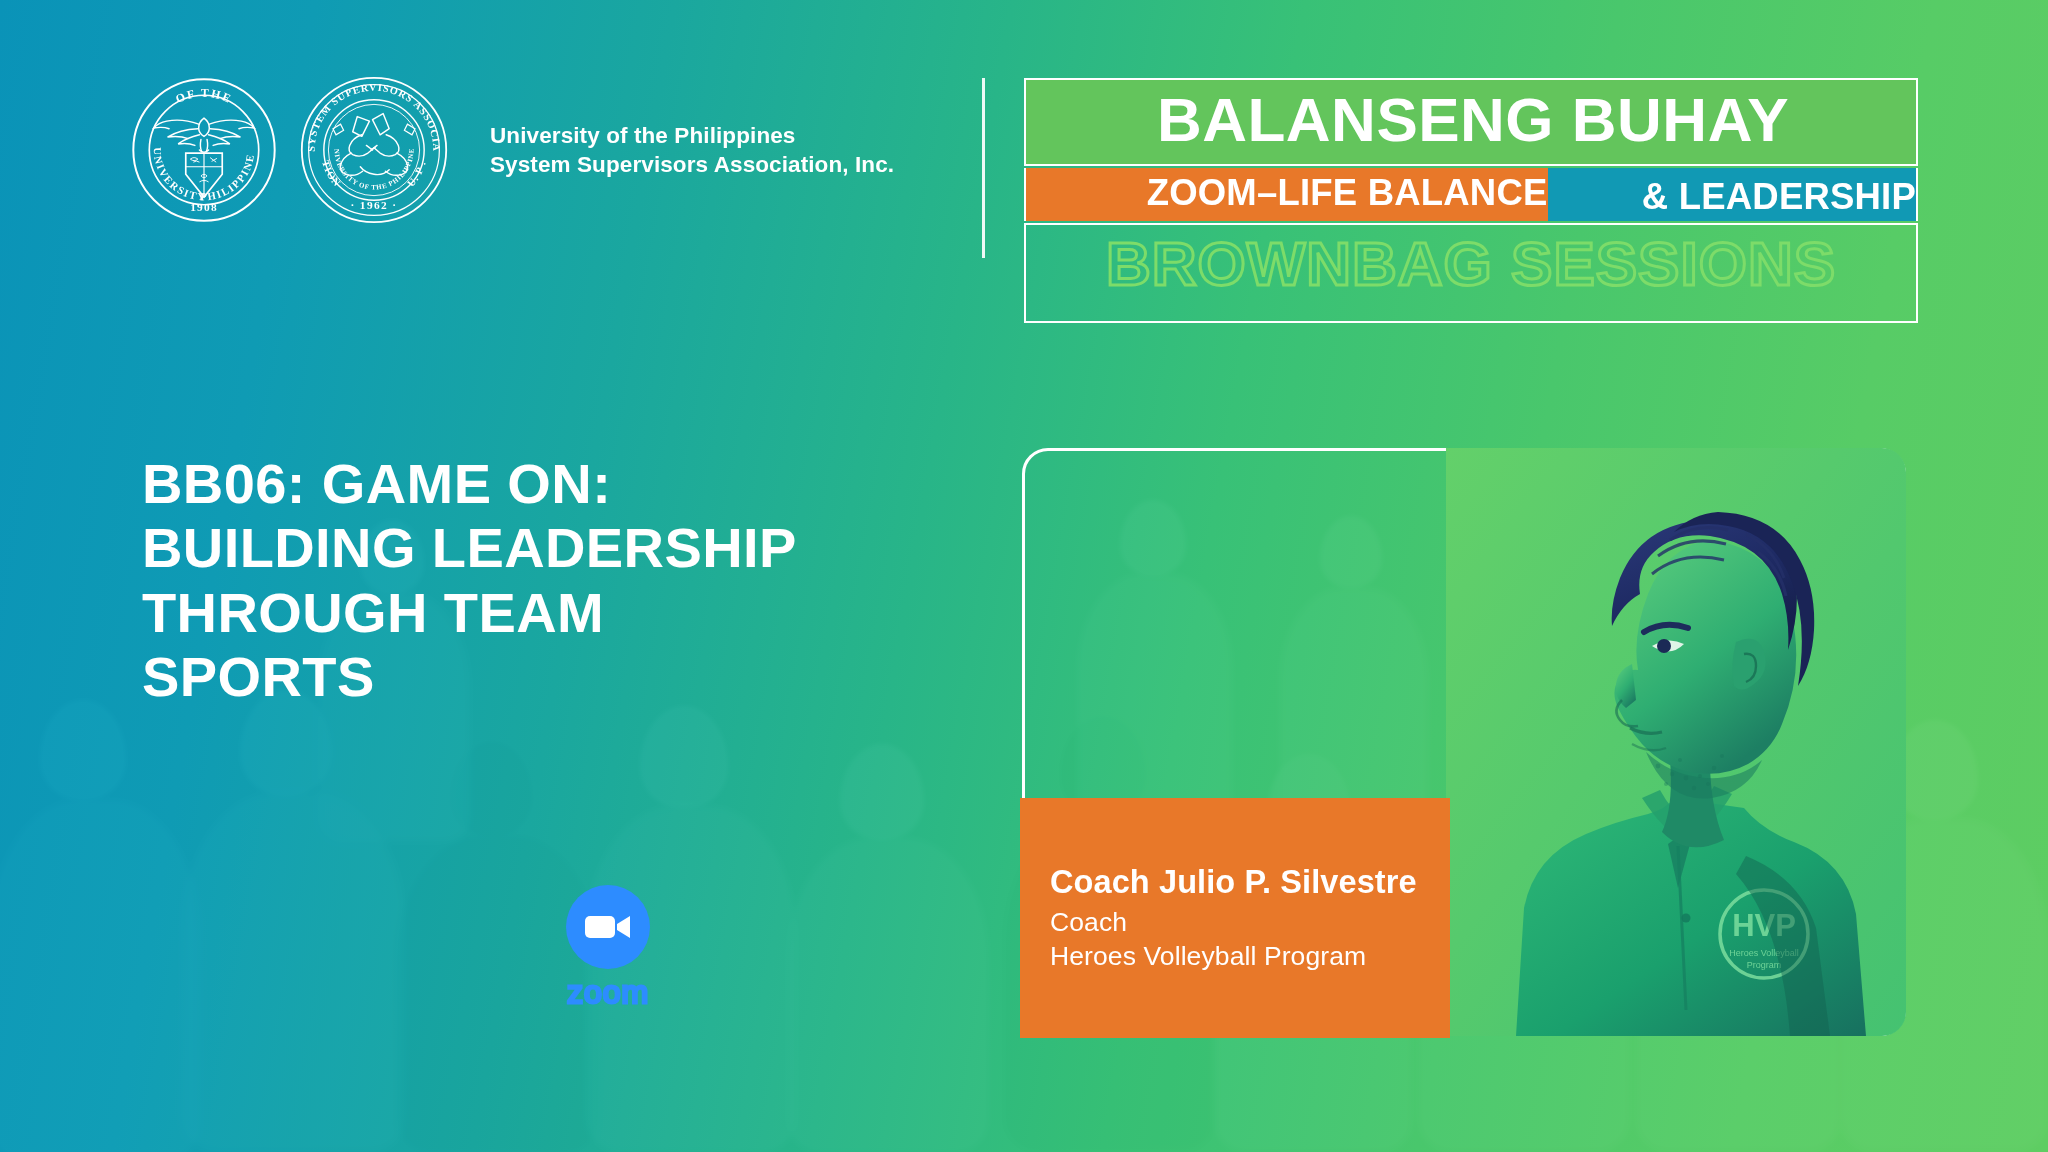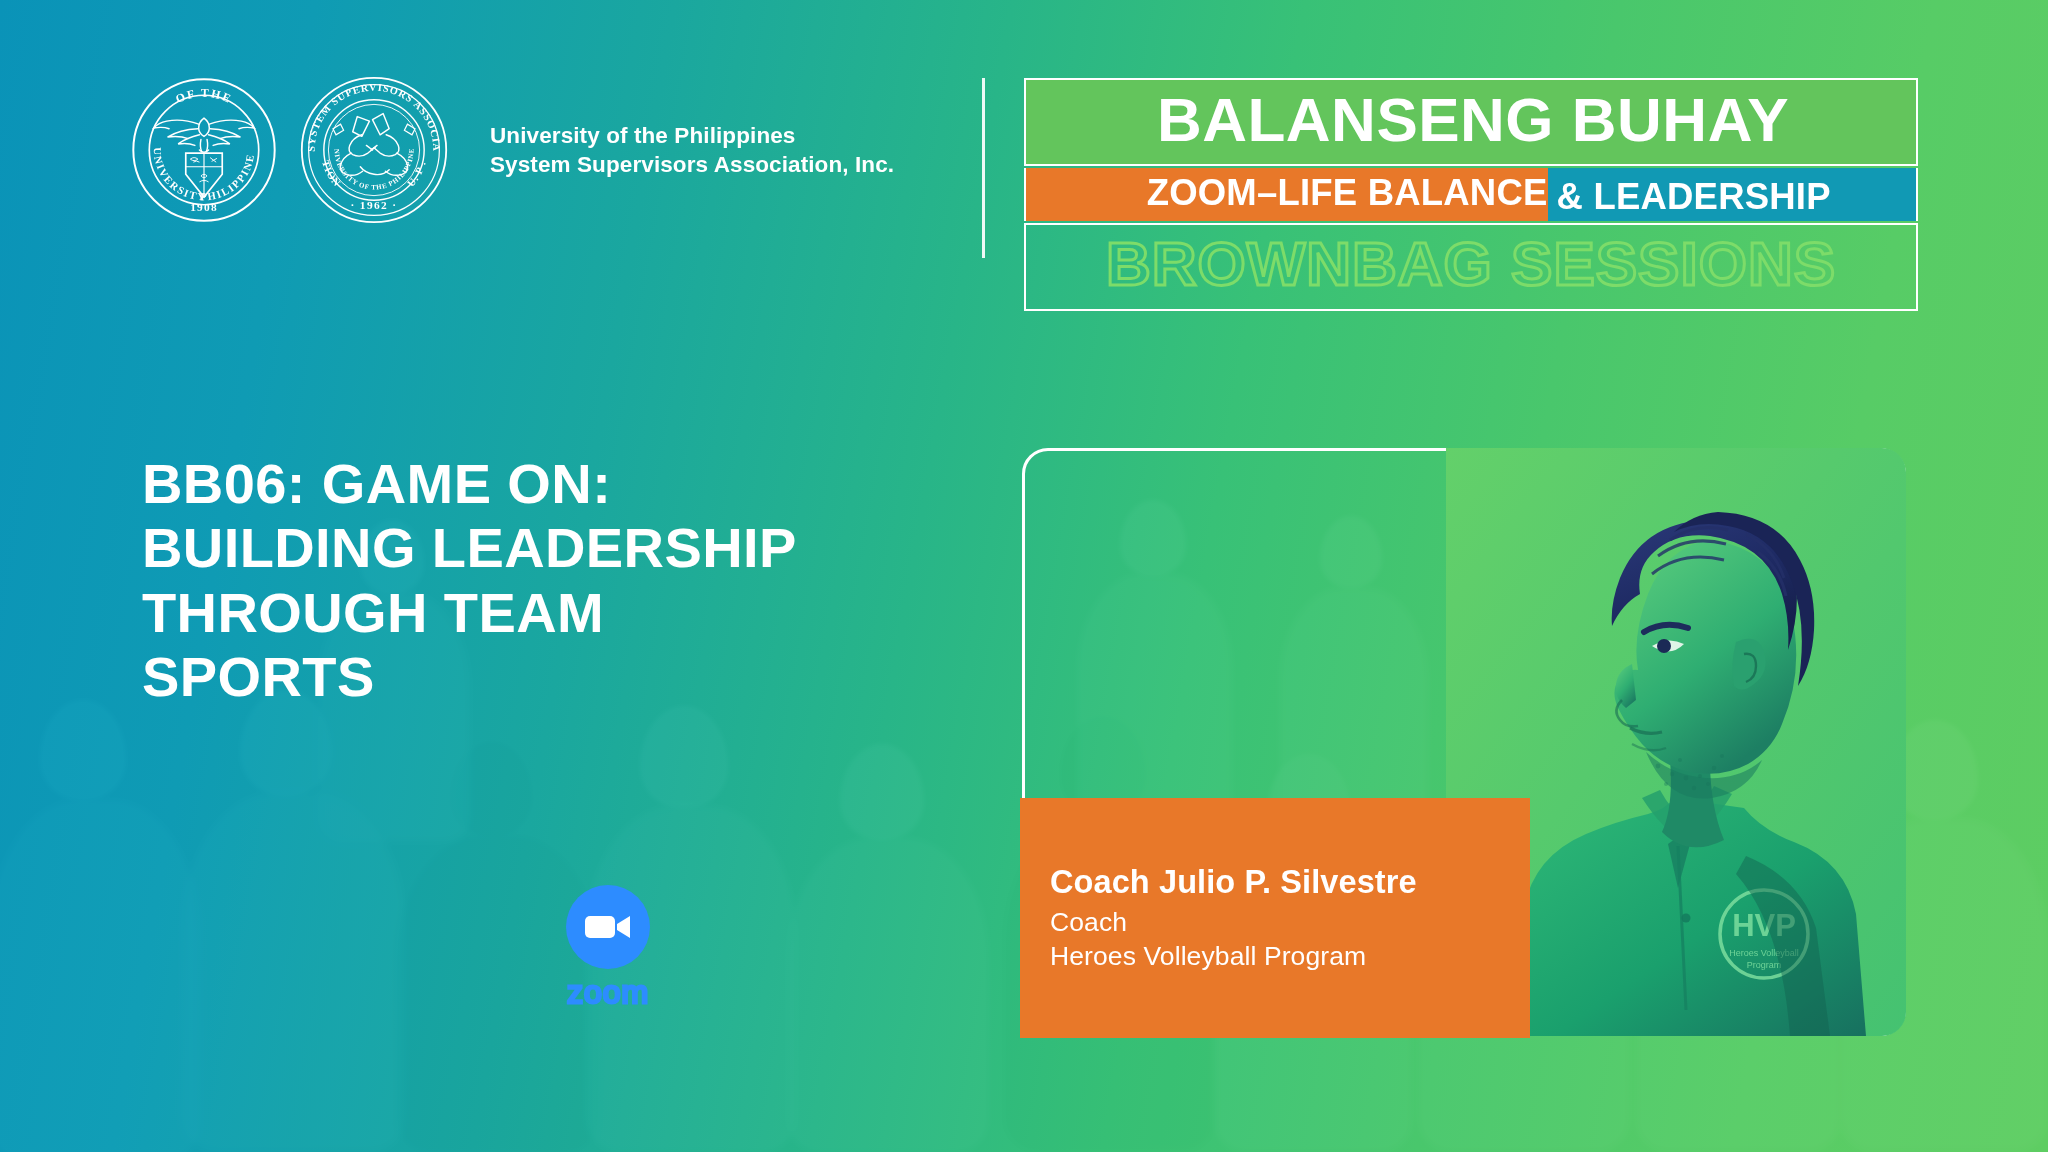--- a/index.html
+++ b/index.html
@@ -121,6 +121,7 @@
     display: flex;
     align-items: center;
     padding: 7px 0 2px 0;
+    justify-content: flex-end;
   }
   .bn-mid .txt {
     color: #ffffff;

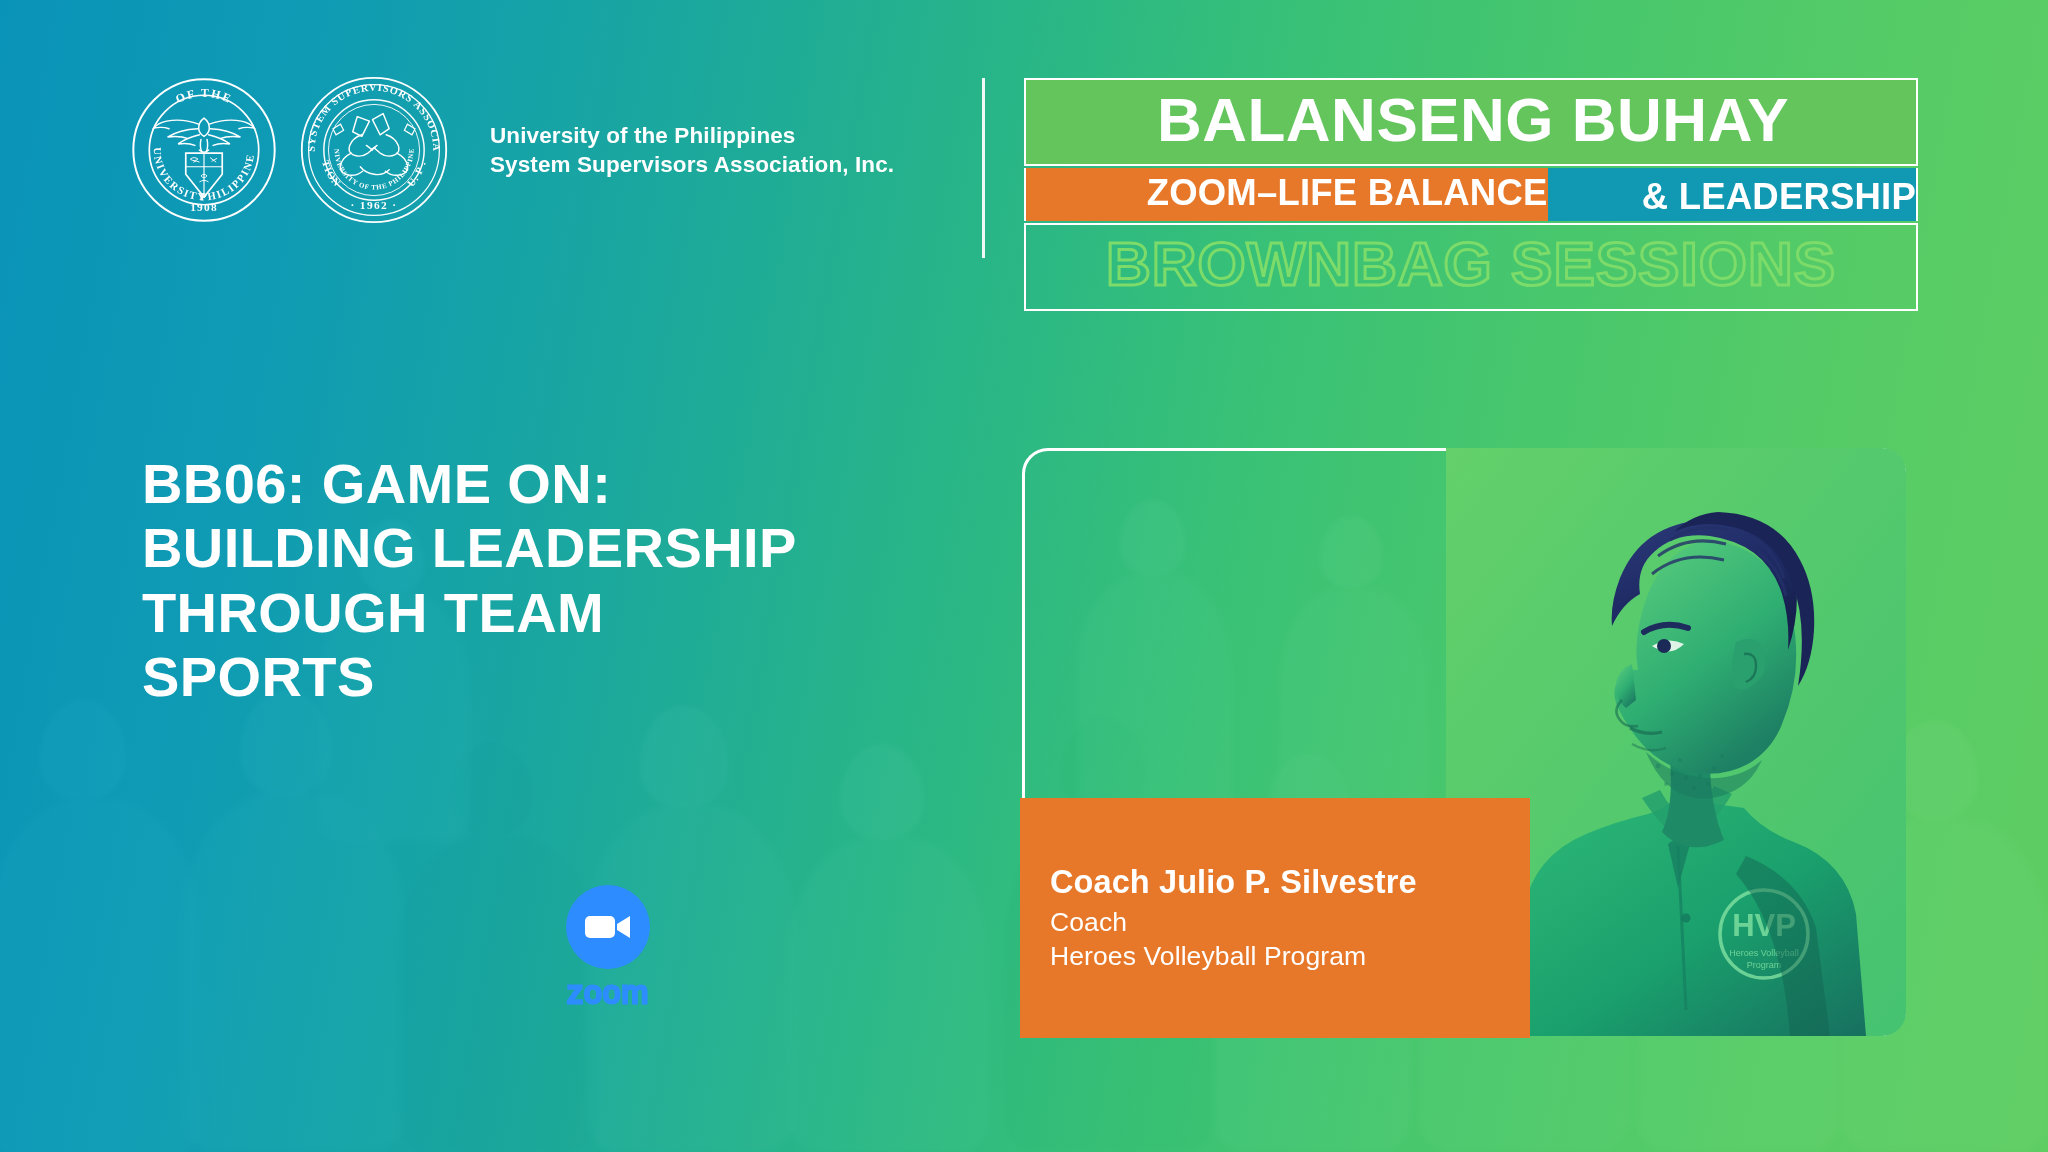--- a/index.html
+++ b/index.html
@@ -136,7 +136,7 @@
   .bn-outline {
     border: 2.5px solid #ffffff;
     margin-top: 2px;
-    padding: 8px 0 14px 0;
+    padding: 8px 0 26px 0;
     text-align: center;
   }
   .bn-outline .txt {

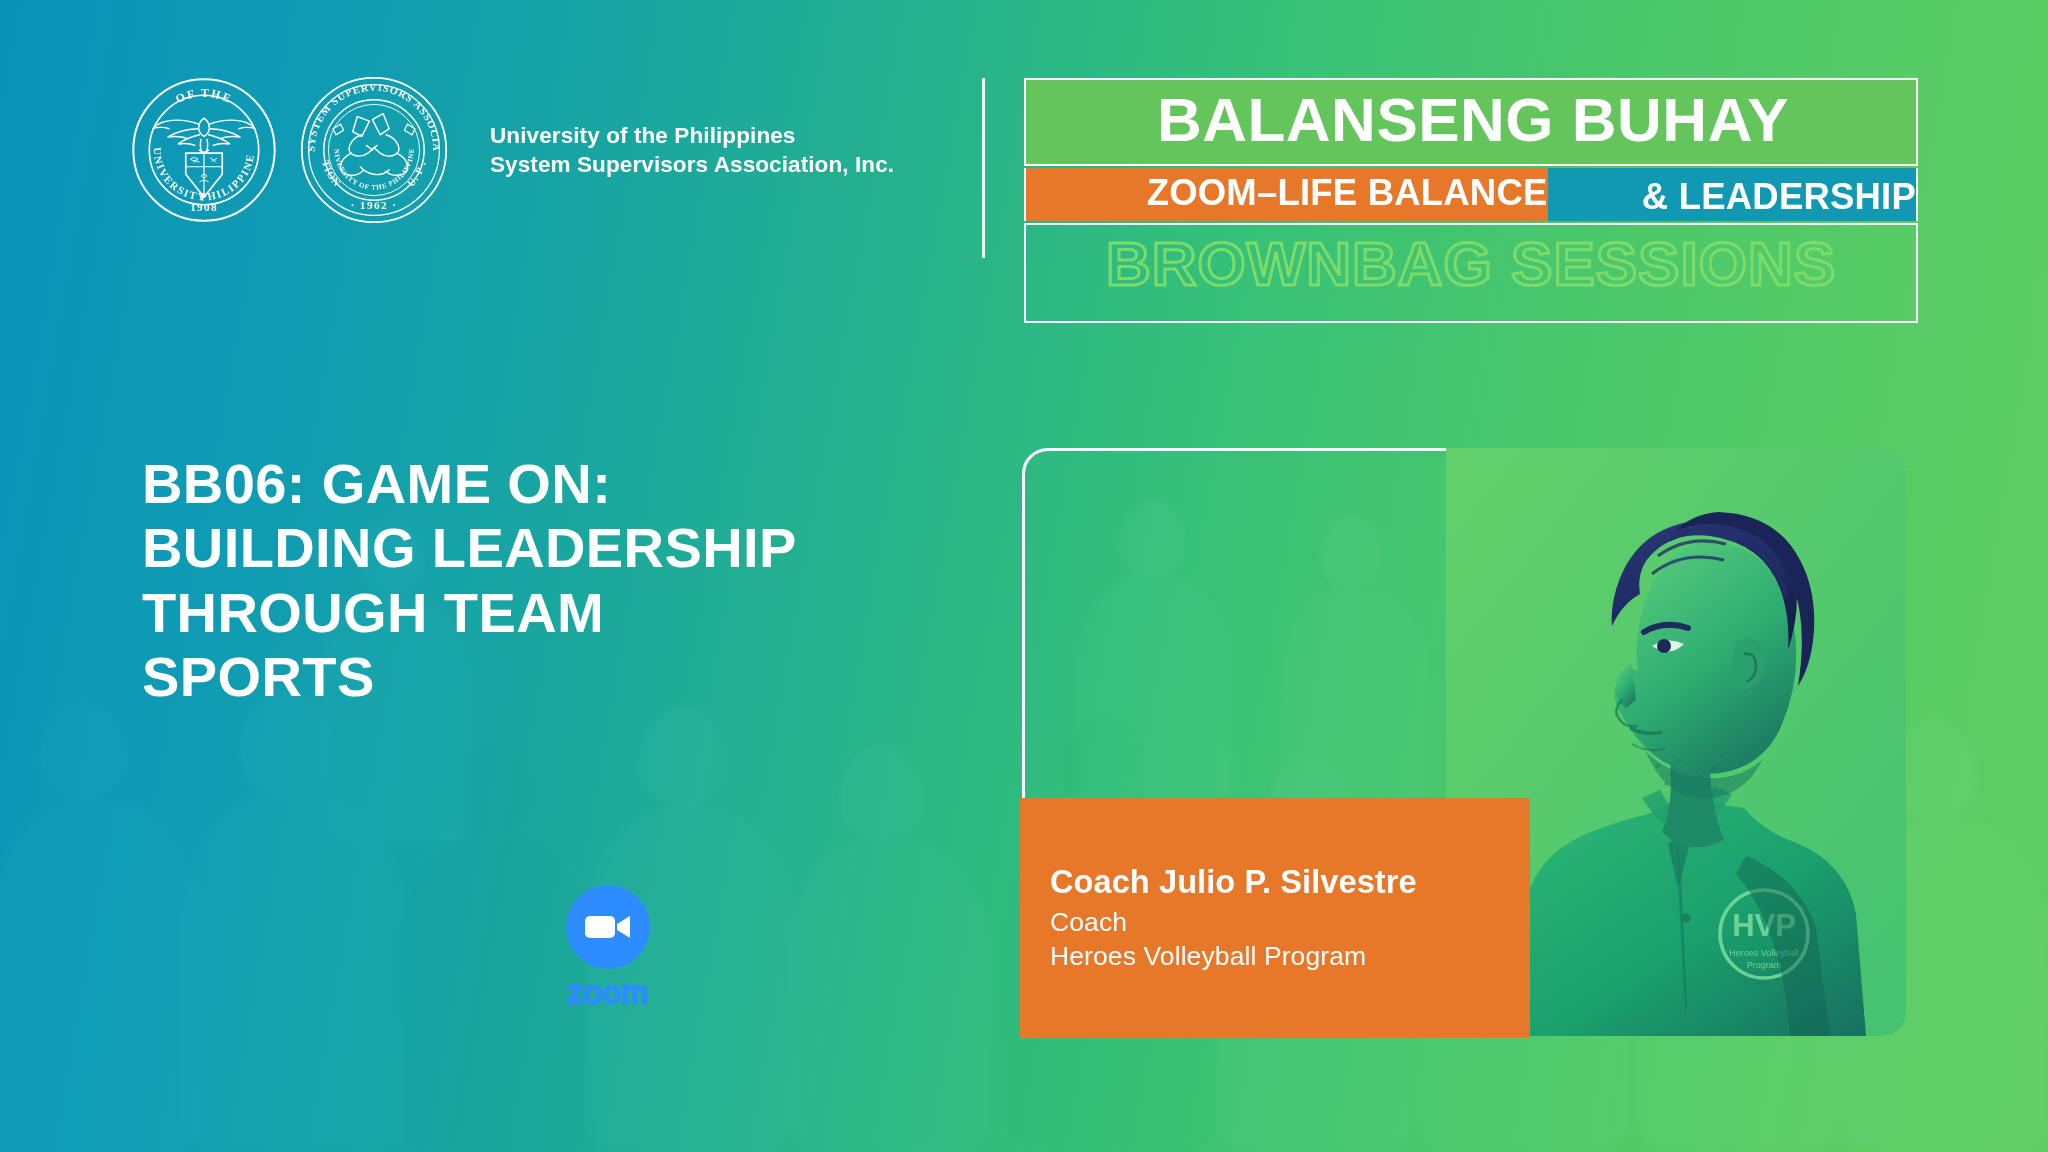--- a/index.html
+++ b/index.html
@@ -236,7 +236,7 @@
     position: absolute;
     left: -2px;
     top: 350px;
-    width: 510px;
+    width: 430px;
     height: 240px;
     background: #e87829;
     box-sizing: border-box;

